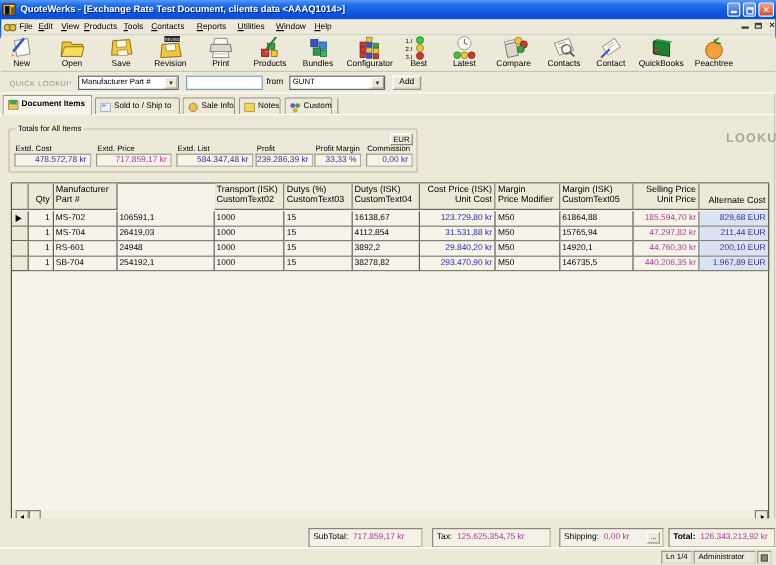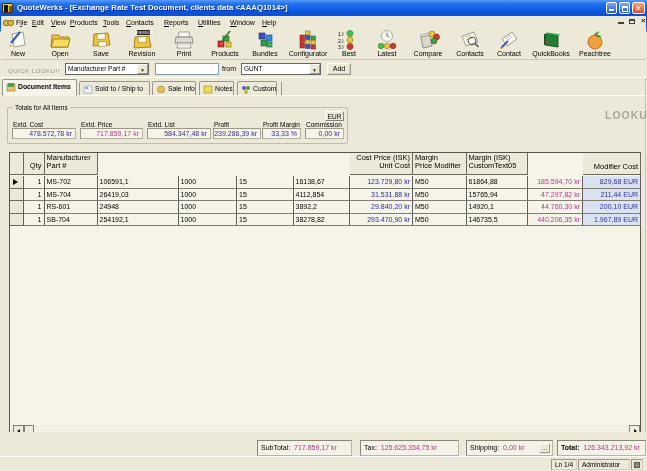--- a/index.html
+++ b/index.html
@@ -341,6 +341,7 @@
       <div class="hcell" style="left:0px;width:14px;"><br></div>
       <div class="hcell r" style="left:14px;width:20.5px;"><br>Qty</div>
       <div class="hcell" style="left:34.5px;width:53px;">Manufacturer<br>Part #</div>
+      <div class="hcell" style="left:168.5px;width:58.5px;">Transport (ISK)<br>CustomText02</div>
       <div class="hcell r" style="left:340px;width:63px;">Cost Price (ISK)<br>Unit Cost</div>
       <div class="hcell" style="left:403px;width:53.5px;">Margin<br>Price Modifier</div>
       <div class="hcell" style="left:456.5px;width:61px;">Margin (ISK)<br>CustomText05</div>

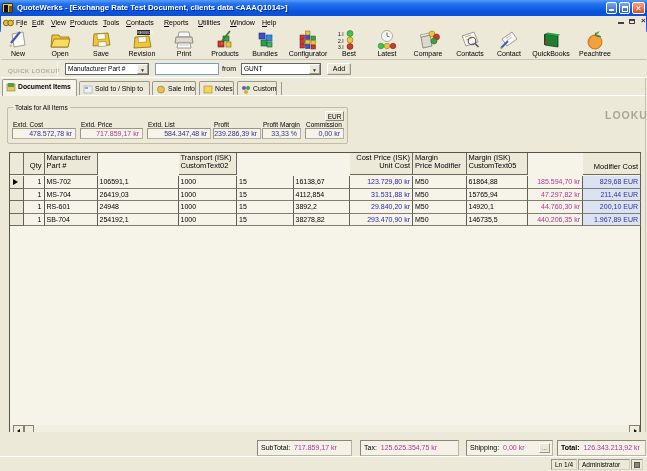--- a/index.html
+++ b/index.html
@@ -342,6 +342,7 @@
       <div class="hcell r" style="left:14px;width:20.5px;"><br>Qty</div>
       <div class="hcell" style="left:34.5px;width:53px;">Manufacturer<br>Part #</div>
       <div class="hcell" style="left:168.5px;width:58.5px;">Transport (ISK)<br>CustomText02</div>
+      <div class="hcell" style="left:227px;width:56.5px;">Dutys (%)<br>CustomText03</div>
       <div class="hcell r" style="left:340px;width:63px;">Cost Price (ISK)<br>Unit Cost</div>
       <div class="hcell" style="left:403px;width:53.5px;">Margin<br>Price Modifier</div>
       <div class="hcell" style="left:456.5px;width:61px;">Margin (ISK)<br>CustomText05</div>

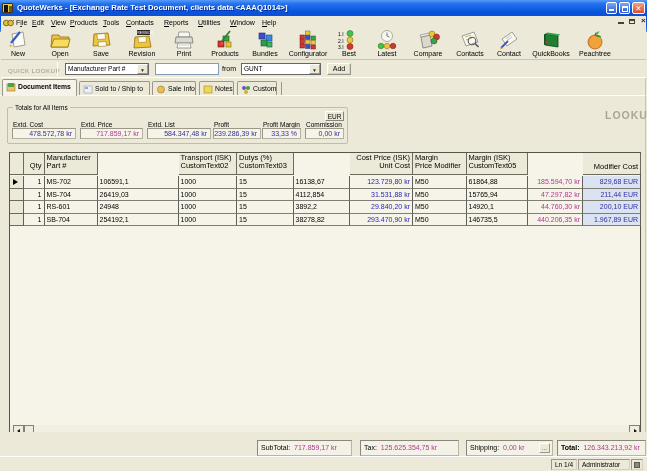--- a/index.html
+++ b/index.html
@@ -343,6 +343,7 @@
       <div class="hcell" style="left:34.5px;width:53px;">Manufacturer<br>Part #</div>
       <div class="hcell" style="left:168.5px;width:58.5px;">Transport (ISK)<br>CustomText02</div>
       <div class="hcell" style="left:227px;width:56.5px;">Dutys (%)<br>CustomText03</div>
+      <div class="hcell" style="left:283.5px;width:56.5px;">Dutys (ISK)<br>CustomText04</div>
       <div class="hcell r" style="left:340px;width:63px;">Cost Price (ISK)<br>Unit Cost</div>
       <div class="hcell" style="left:403px;width:53.5px;">Margin<br>Price Modifier</div>
       <div class="hcell" style="left:456.5px;width:61px;">Margin (ISK)<br>CustomText05</div>

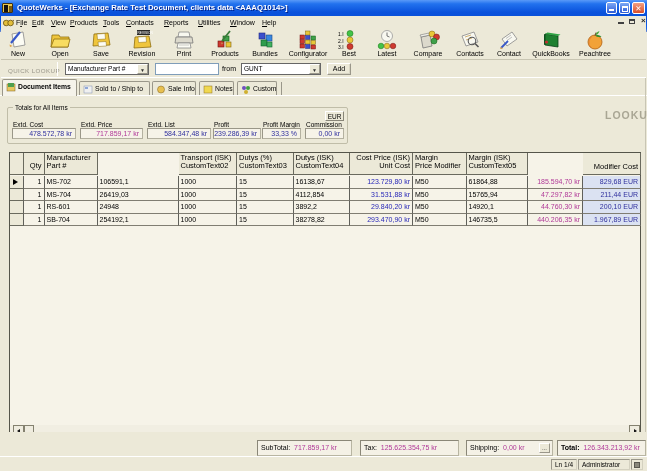--- a/index.html
+++ b/index.html
@@ -347,6 +347,7 @@
       <div class="hcell r" style="left:340px;width:63px;">Cost Price (ISK)<br>Unit Cost</div>
       <div class="hcell" style="left:403px;width:53.5px;">Margin<br>Price Modifier</div>
       <div class="hcell" style="left:456.5px;width:61px;">Margin (ISK)<br>CustomText05</div>
+      <div class="hcell r" style="left:517.5px;width:55.5px;">Selling Price<br>Unit Price</div>
       <div class="hcell r b" style="left:573px;width:58px;">
         <span style="width:100%;text-align:right;">Modifier Cost</span>
       </div>

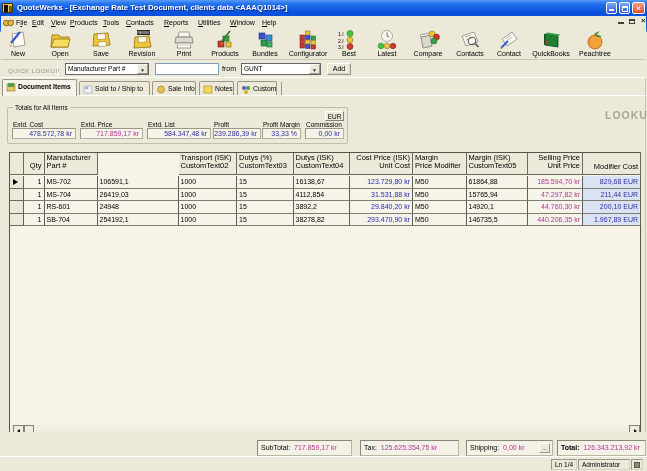--- a/index.html
+++ b/index.html
@@ -349,7 +349,7 @@
       <div class="hcell" style="left:456.5px;width:61px;">Margin (ISK)<br>CustomText05</div>
       <div class="hcell r" style="left:517.5px;width:55.5px;">Selling Price<br>Unit Price</div>
       <div class="hcell r b" style="left:573px;width:58px;">
-        <span style="width:100%;text-align:right;">Modifier Cost</span>
+        <span style="width:100%;text-align:right;">Alternate Cost</span>
       </div>
       <div class="dcell sel" style="left: 0px; top: 23px; width: 14px; background: rgb(236, 233, 216); border-bottom: 1px solid rgb(106, 106, 94);">
         <div id="rowptr"></div>

